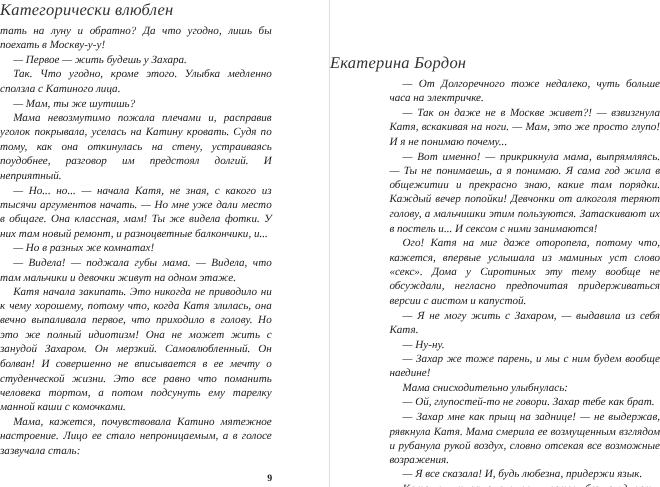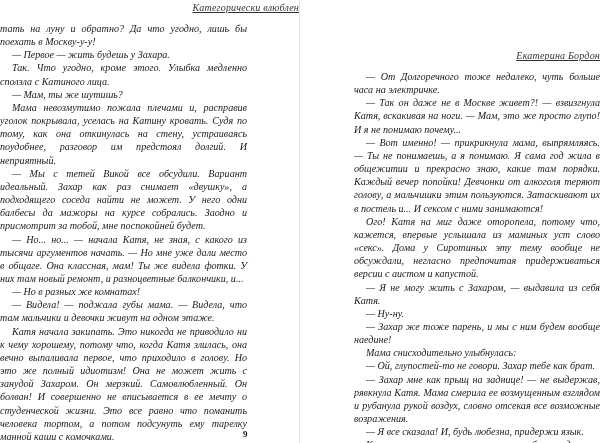--- a/index.html
+++ b/index.html
@@ -9,7 +9,7 @@
   .page.left { left:0; width:299px; }
   .page.right { left:300px; width:300px;margin-top:48px; }
   .gutter { position:absolute; left:299px; top:0; width:1px; height:443px; background:#e2e2e2; }
-  .running-head { position:absolute; top:2px; font-style:italic; font-size:10px; color:#333; text-align:right; letter-spacing:0.2px;text-decoration:underline; }
+  .running-head { position:absolute; top:2px; font-style:italic; font-size:15px; color:#333; text-align:left; letter-spacing:0.2px; }
   .left .running-head { left:0; width:299px; }
   .right .running-head { left:0; width:300px; }
   .text { position:absolute; top:22px; font-size:10.1px; line-height:13.15px; text-align:justify; }

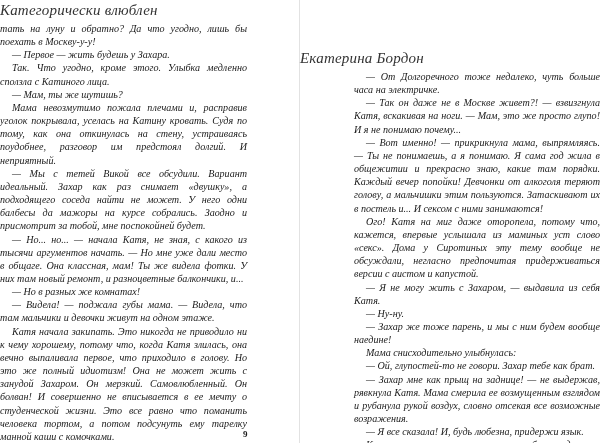--- a/index.html
+++ b/index.html
@@ -32,7 +32,6 @@
     <p>Так. Что угодно, кроме этого. Улыбка медленно сползла с Катиного лица.</p>
     <p>— Мам, ты же шутишь?</p>
     <p>Мама невозмутимо пожала плечами и, расправив уголок покрывала, уселась на Катину кровать. Судя по тому, как она откинулась на стену, устраиваясь поудобнее, разговор им предстоял долгий. И неприятный.</p>
-    <p>— Мы с тетей Викой все обсудили. Вариант идеальный. Захар как раз снимает «двушку», а подходящего соседа найти не может. У него одни балбесы да мажоры на курсе собрались. Заодно и присмотрит за тобой, мне поспокойней будет.</p>
     <p>— Но... но... — начала Катя, не зная, с какого из тысячи аргументов начать. — Но мне уже дали место в общаге. Она классная, мам! Ты же видела фотки. У них там новый ремонт, и разноцветные балкончики, и...</p>
     <p>— Но в разных же комнатах!</p>
     <p>— Видела! — поджала губы мама. — Видела, что там мальчики и девочки живут на одном этаже.</p>

